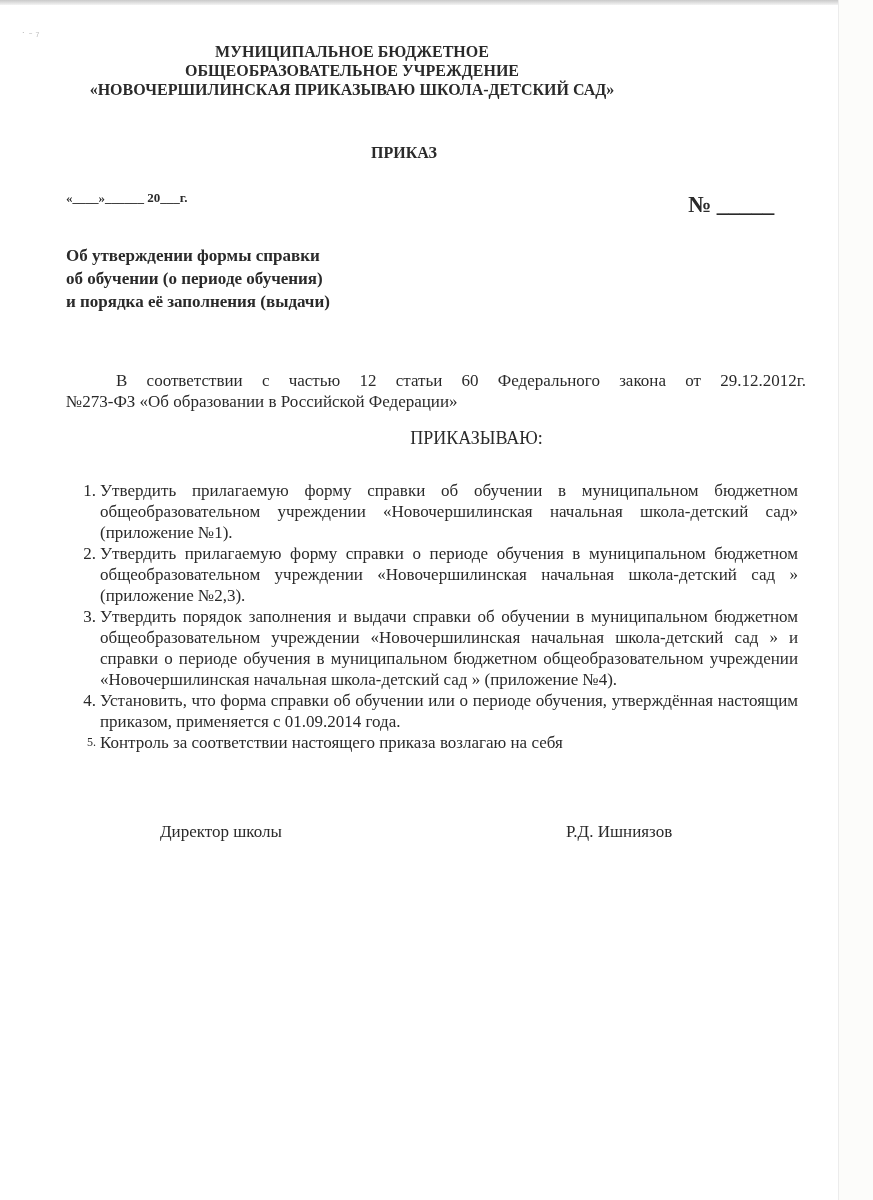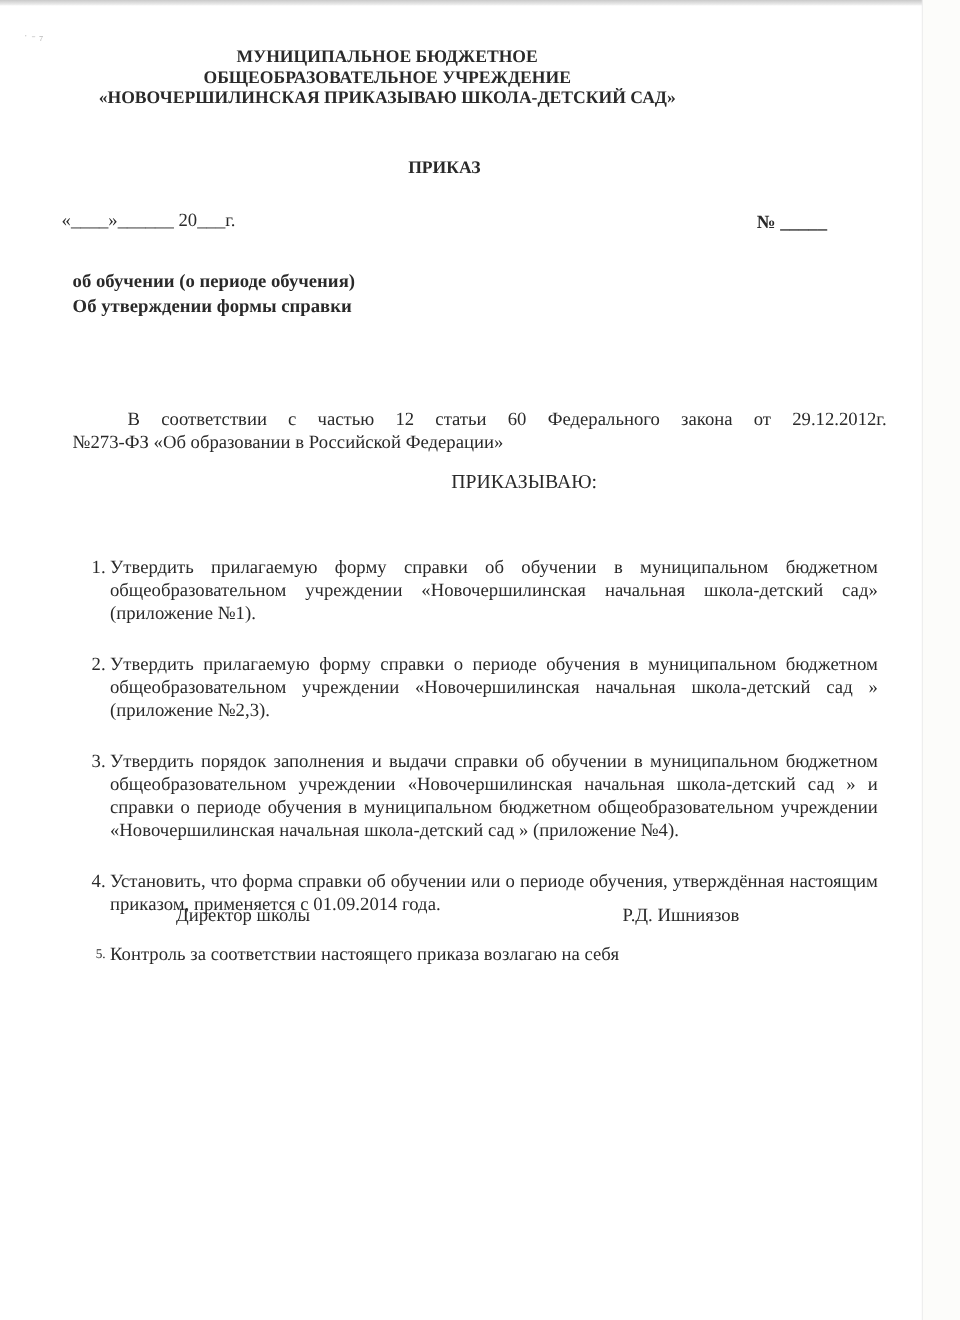--- a/index.html
+++ b/index.html
@@ -19,7 +19,7 @@
   .order-title { position: absolute; top: 144px; left: 0; width: 808px; text-align: center;
                  font-weight: bold; font-size: 16px; }
 
-  .date-line { position: absolute; top: 190px; left: 56px; font-weight: normal; font-size: 17px; }
+  .date-line { position: absolute; top: 190px; left: 66px; font-weight: bold; font-size: 13px; }
   .num-line { position: absolute; top: 192px; left: 688px; font-weight: bold; font-size: 17px; }
 
   .subject { position: absolute; top: 244px; left: 66px; font-weight: bold; font-size: 17px; line-height: 23px; }

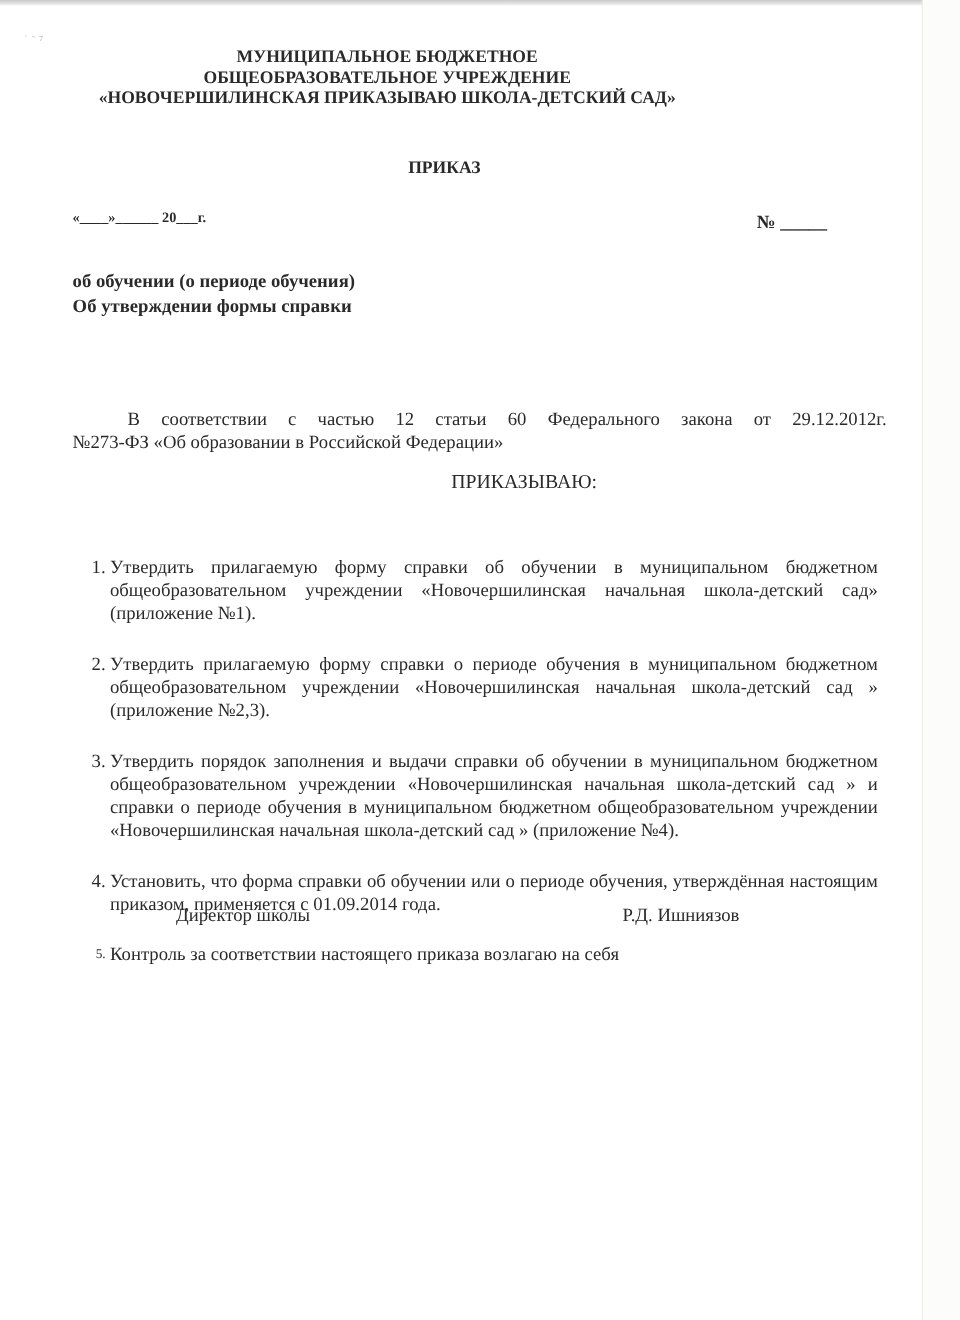--- a/index.html
+++ b/index.html
@@ -20,7 +20,7 @@
                  font-weight: bold; font-size: 16px; }
 
   .date-line { position: absolute; top: 190px; left: 66px; font-weight: bold; font-size: 13px; }
-  .num-line { position: absolute; top: 192px; left: 688px; font-weight: bold; font-size: 17px; }
+  .num-line { position: absolute; top: 192px; left: 688px; font-weight: bold; font-size: 23px; }
 
   .subject { position: absolute; top: 244px; left: 66px; font-weight: bold; font-size: 17px; line-height: 23px; }
   .subject div { white-space: nowrap; }

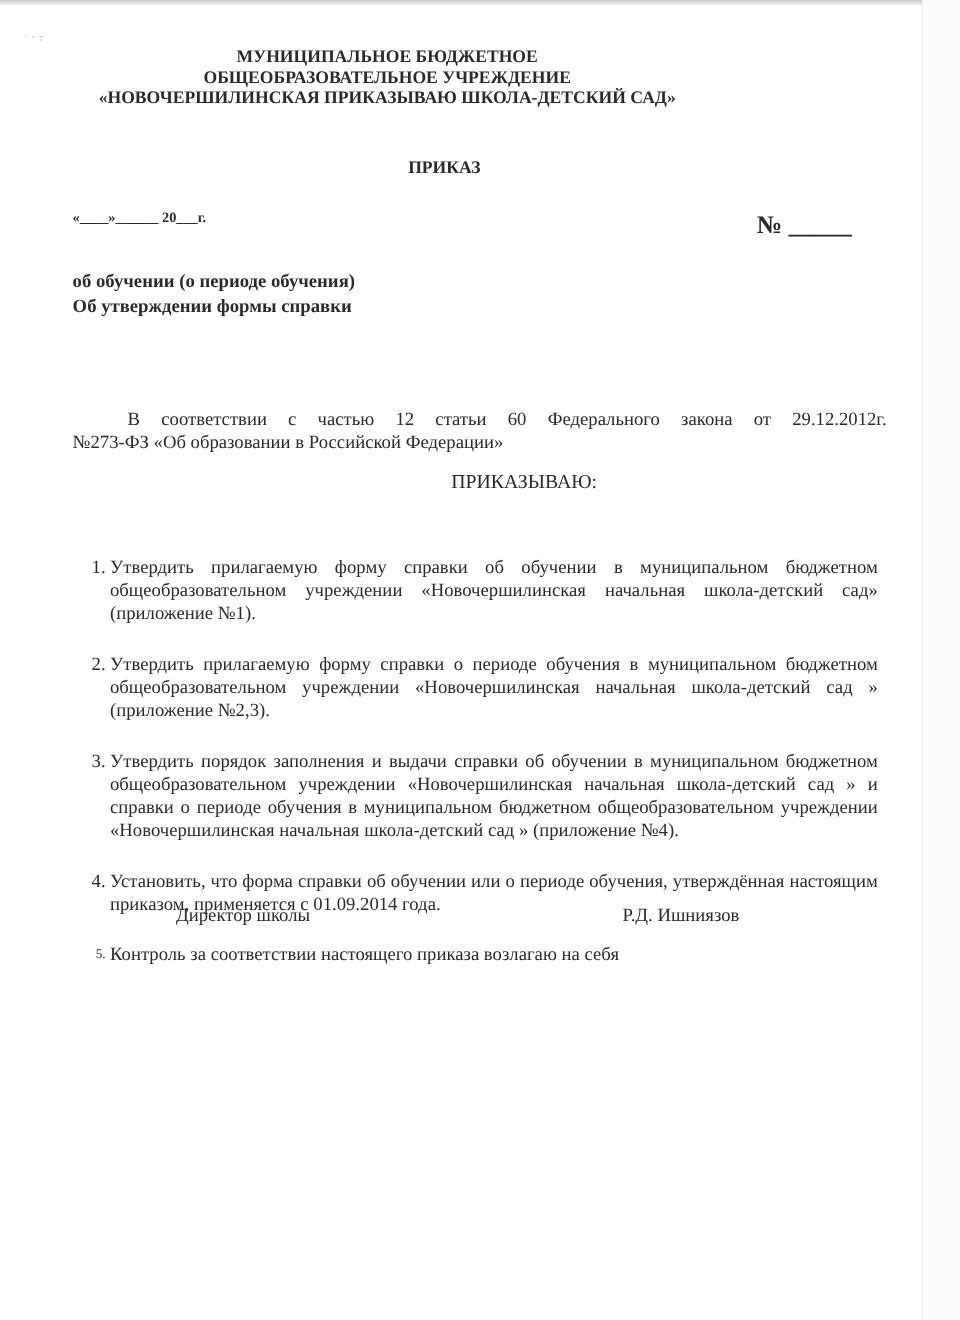--- a/index.html
+++ b/index.html
@@ -62,8 +62,8 @@
 <div class="num-line">№ _____</div>
 
 <div class="subject">
+  <div>Об утверждении формы справки</div>
   <div>об обучении (о периоде обучения)</div>
-  <div>Об утверждении формы справки</div>
 </div>
 
 <div class="preamble">

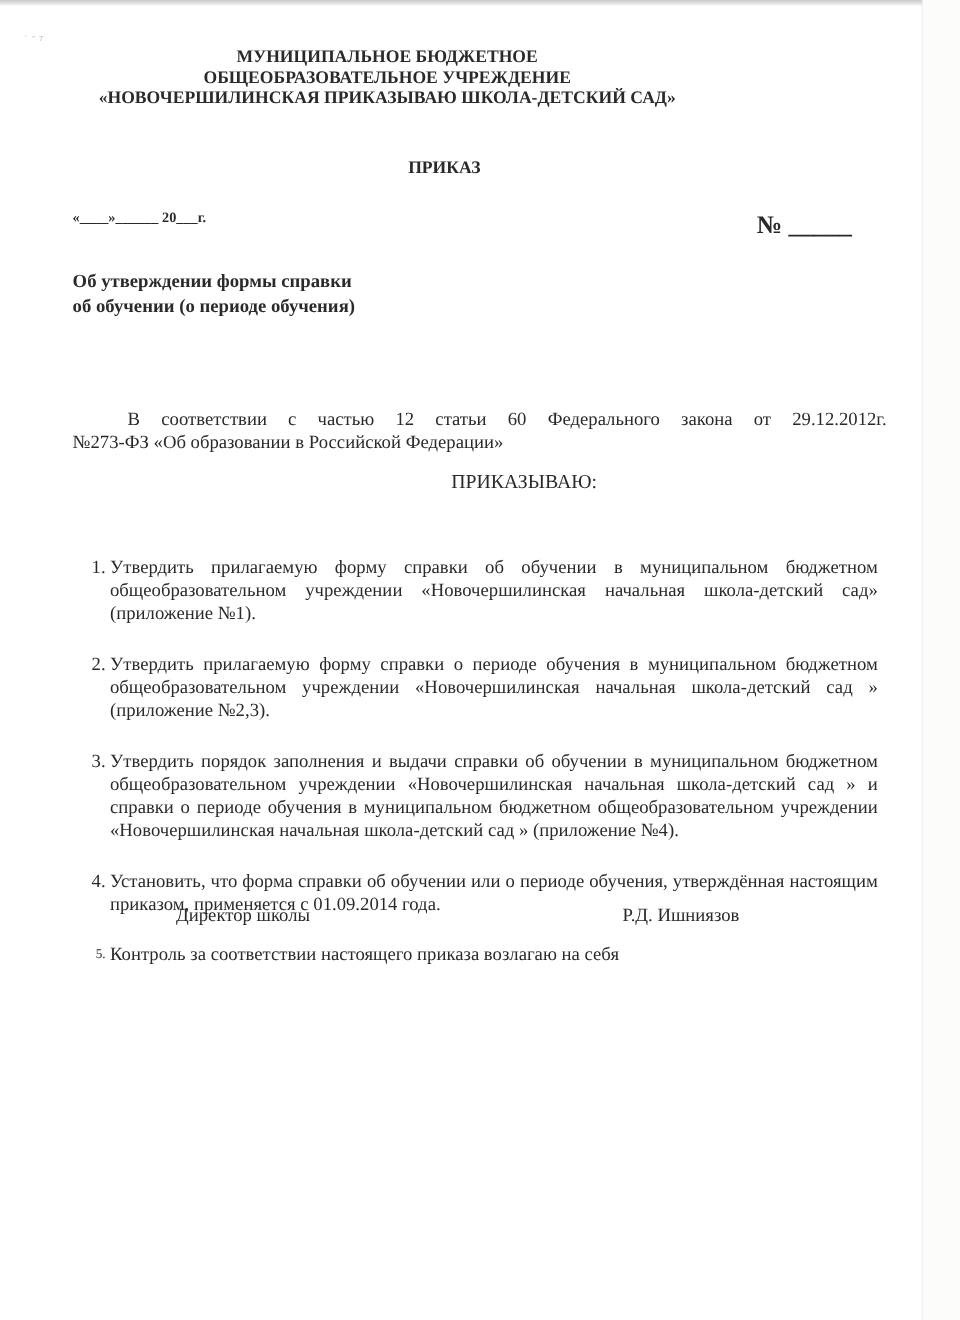--- a/index.html
+++ b/index.html
@@ -64,6 +64,7 @@
 <div class="subject">
   <div>Об утверждении формы справки</div>
   <div>об обучении (о периоде обучения)</div>
+  <div>и порядка её заполнения (выдачи)</div>
 </div>
 
 <div class="preamble">

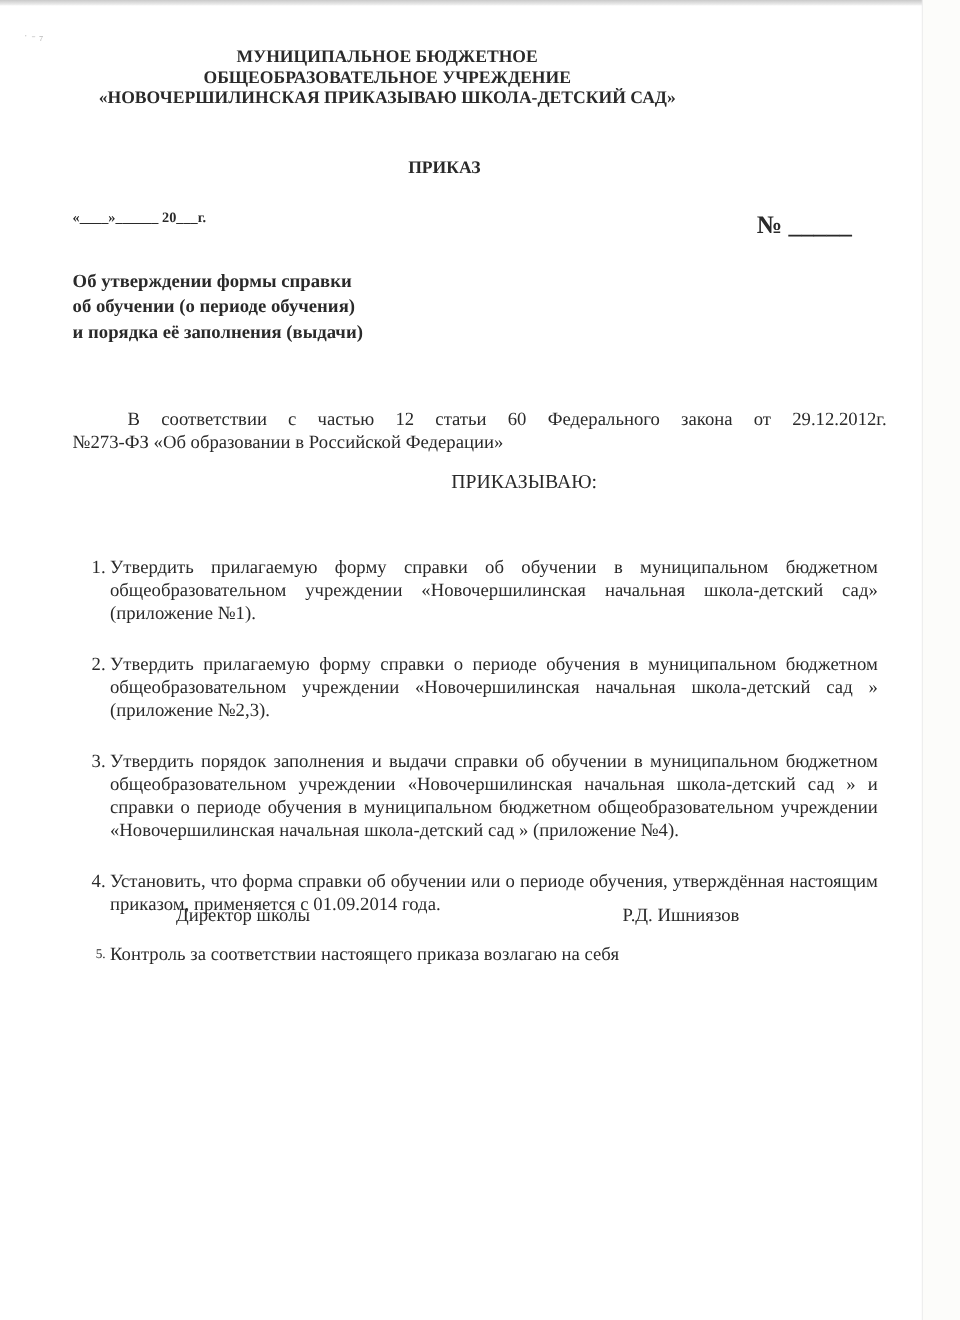--- a/index.html
+++ b/index.html
@@ -36,7 +36,7 @@
   .item { position: relative; padding-left: 30px; margin-bottom: 0; }
   .item .num { position: absolute; left: 0; top: 0; width: 26px; text-align: right; }
   .item .num.small { font-size: 12px; }
-  .item .txt { text-align: justify; display: block; margin-top: 25px; }
+  .item .txt { text-align: justify; display: block; }
 
   .signature { position: absolute; top: 822px; font-size: 17px; font-family: Liberation Serif, serif; }
   .sig-title { left: 160px; }

